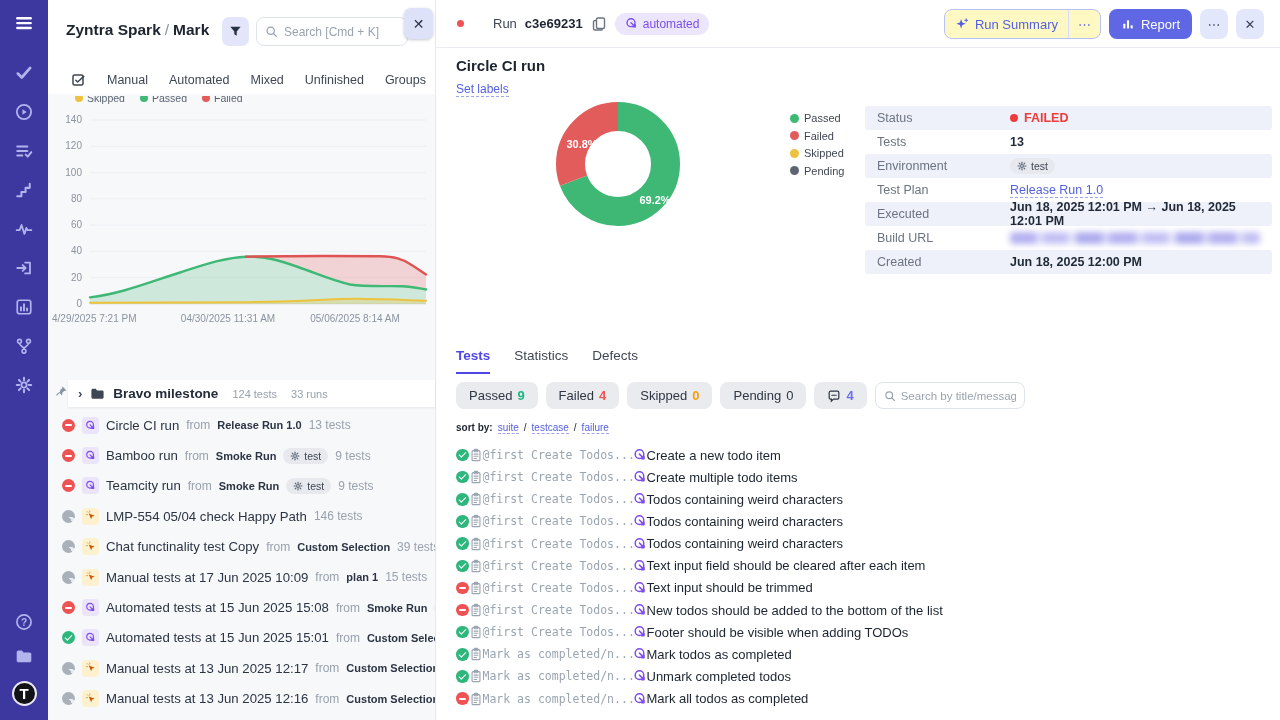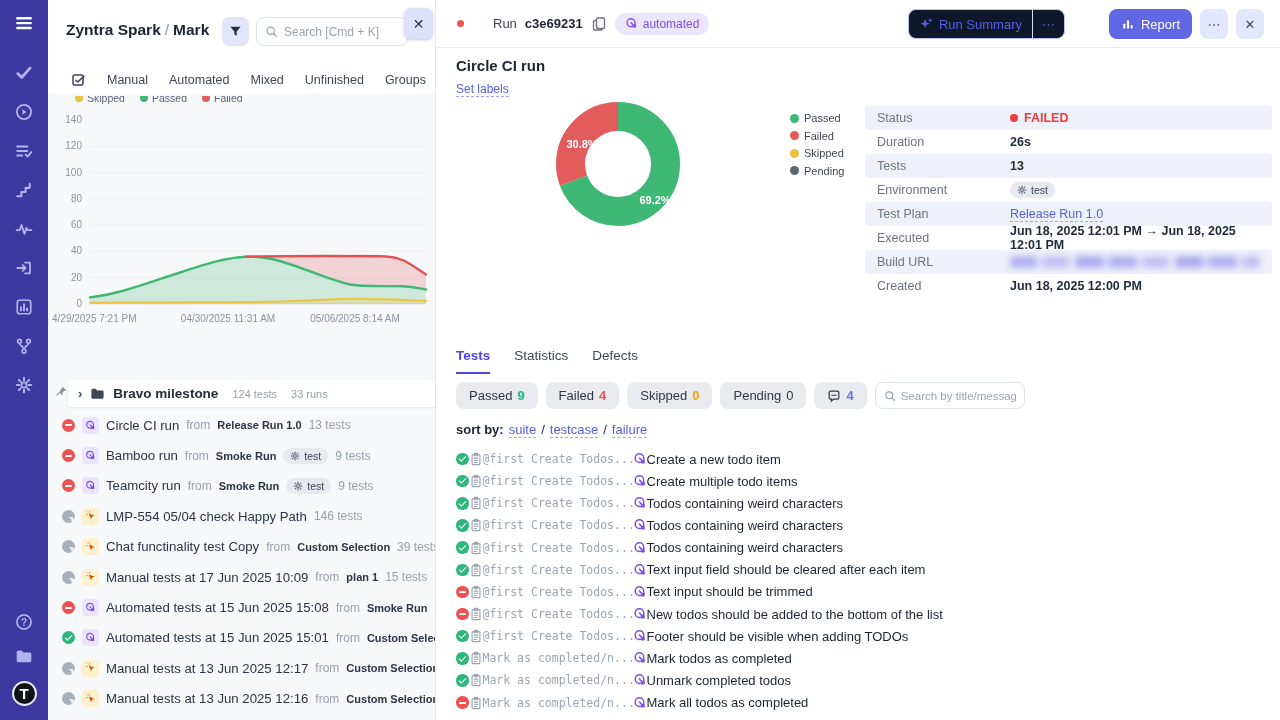--- a/index.html
+++ b/index.html
@@ -62,7 +62,7 @@
   .copybtn { color:#6b7480; cursor:pointer; display:flex; }
   .autobadge { background:#ece6fd; color:#7c4dea; border-radius:11px; height:22px; display:flex; align-items:center; gap:5px; padding:0 10px; font-size:12px; cursor:pointer; }
   .tb-right { position:absolute; right:16px; top:9px; display:flex; gap:8px; align-items:center; }
-  .btn-summary { display:flex; align-items:center; height:30px; border:1px solid #b9c2f7; border-radius:8px; color:#5560e0; font-size:13px; background:#0f172a; cursor:pointer; }
+  .btn-summary { display:flex; align-items:center; height:30px; border:1px solid #b9c2f7; border-radius:8px; color:#5560e0; font-size:13px; background:#fef9c3; cursor:pointer; }
   .btn-summary .seg1 { display:flex; align-items:center; gap:6px; padding:0 10px; }
   .btn-summary .seg2 { border-left:1px solid #d6dbfa; padding:0 9px; font-size:13px; height:100%; display:flex; align-items:center; }
   .btn-report { height:30px; background:#6067e4; color:#fff; border-radius:8px; display:flex; align-items:center; gap:6px; padding:0 12px; font-size:13px; cursor:pointer;margin-left:36px; }

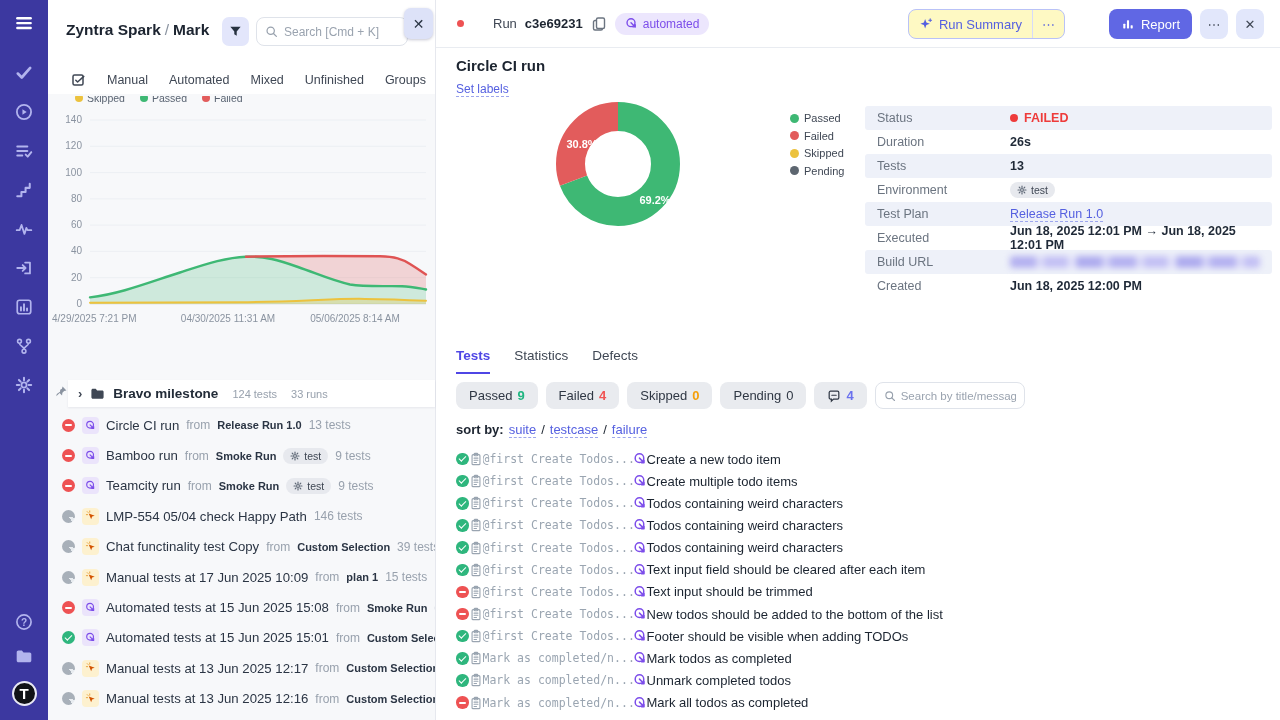--- a/index.html
+++ b/index.html
@@ -65,7 +65,7 @@
   .btn-summary { display:flex; align-items:center; height:30px; border:1px solid #b9c2f7; border-radius:8px; color:#5560e0; font-size:13px; background:#fef9c3; cursor:pointer; }
   .btn-summary .seg1 { display:flex; align-items:center; gap:6px; padding:0 10px; }
   .btn-summary .seg2 { border-left:1px solid #d6dbfa; padding:0 9px; font-size:13px; height:100%; display:flex; align-items:center; }
-  .btn-report { height:30px; background:#6067e4; color:#fff; border-radius:8px; display:flex; align-items:center; gap:6px; padding:0 12px; font-size:13px; cursor:pointer;margin-left:36px; }
+  .btn-report { height:30px; background:#6067e4; color:#fff; border-radius:8px; display:flex; align-items:center; gap:6px; padding:0 12px; font-size:13px; cursor:pointer; }
   .sqbtn { width:28px; height:30px; background:#e2e7fb; border-radius:8px; display:flex; align-items:center; justify-content:center; color:#3f4754; font-size:13px; cursor:pointer; }
   .mtitle { position:absolute; top:57px; left:20px; font-size:15px; font-weight:bold; color:#1c2430; }
   .setlabels { position:absolute; top:82px; left:20px; font-size:12px; color:#5560e0; border-bottom:1px dashed #9da6ee; cursor:pointer; }

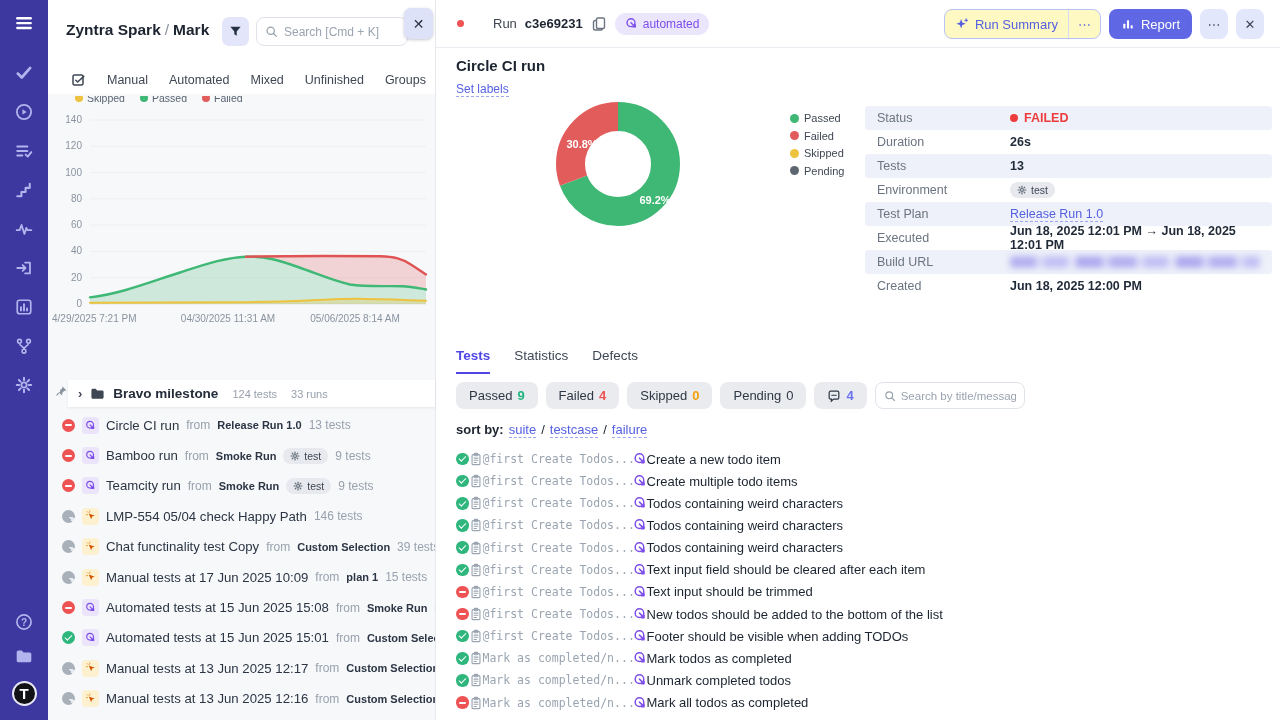--- a/index.html
+++ b/index.html
@@ -553,10 +553,6 @@
         </span>
     </div>
     <div class="drow">
-      <span class="dlabel">Duration</span>
-      <span class="dvalue">26s</span>
-    </div>
-    <div class="drow">
       <span class="dlabel">Tests</span>
       <span class="dvalue">13</span>
     </div>

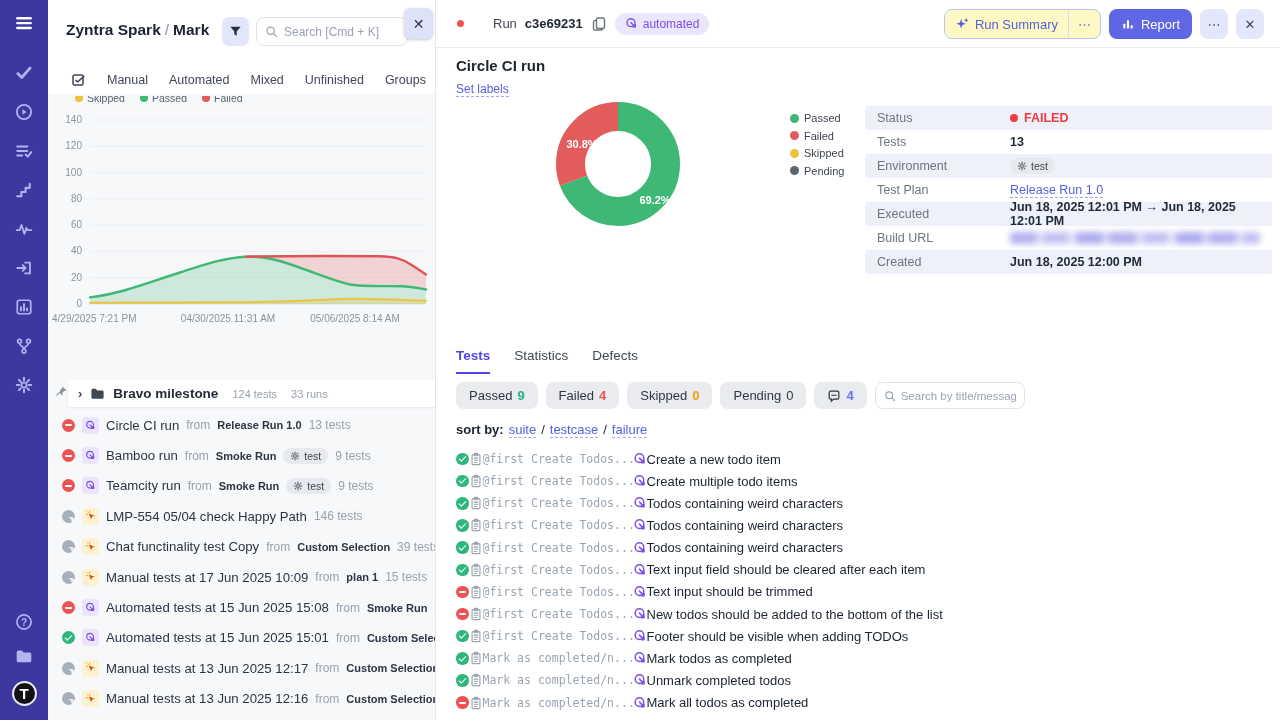--- a/index.html
+++ b/index.html
@@ -94,7 +94,7 @@
   .m-search { width:150px; height:27px; background:#fff; border:1px solid #dfe3ea; border-radius:8px; display:flex; align-items:center; gap:5px; padding:0 8px; color:#98a1ad; }
   .m-search input { border:none; outline:none; width:100%; font-size:11.5px; color:#3f4754; background:transparent; font-family:"Liberation Sans",sans-serif; }
   .m-search input::placeholder { color:#9aa3af; }
-  .sortrow { margin-top:13px; font-size:13px; color:#1c2430; display:flex; gap:5px; align-items:baseline; }
+  .sortrow { margin-top:13px; font-size:10px; color:#1c2430; display:flex; gap:5px; align-items:baseline; }
   .sortrow b { font-weight:bold; }
   .slink { color:#5560e0; border-bottom:1px dashed #9da6ee; cursor:pointer; }
   .testlist { margin-top:10px; }

